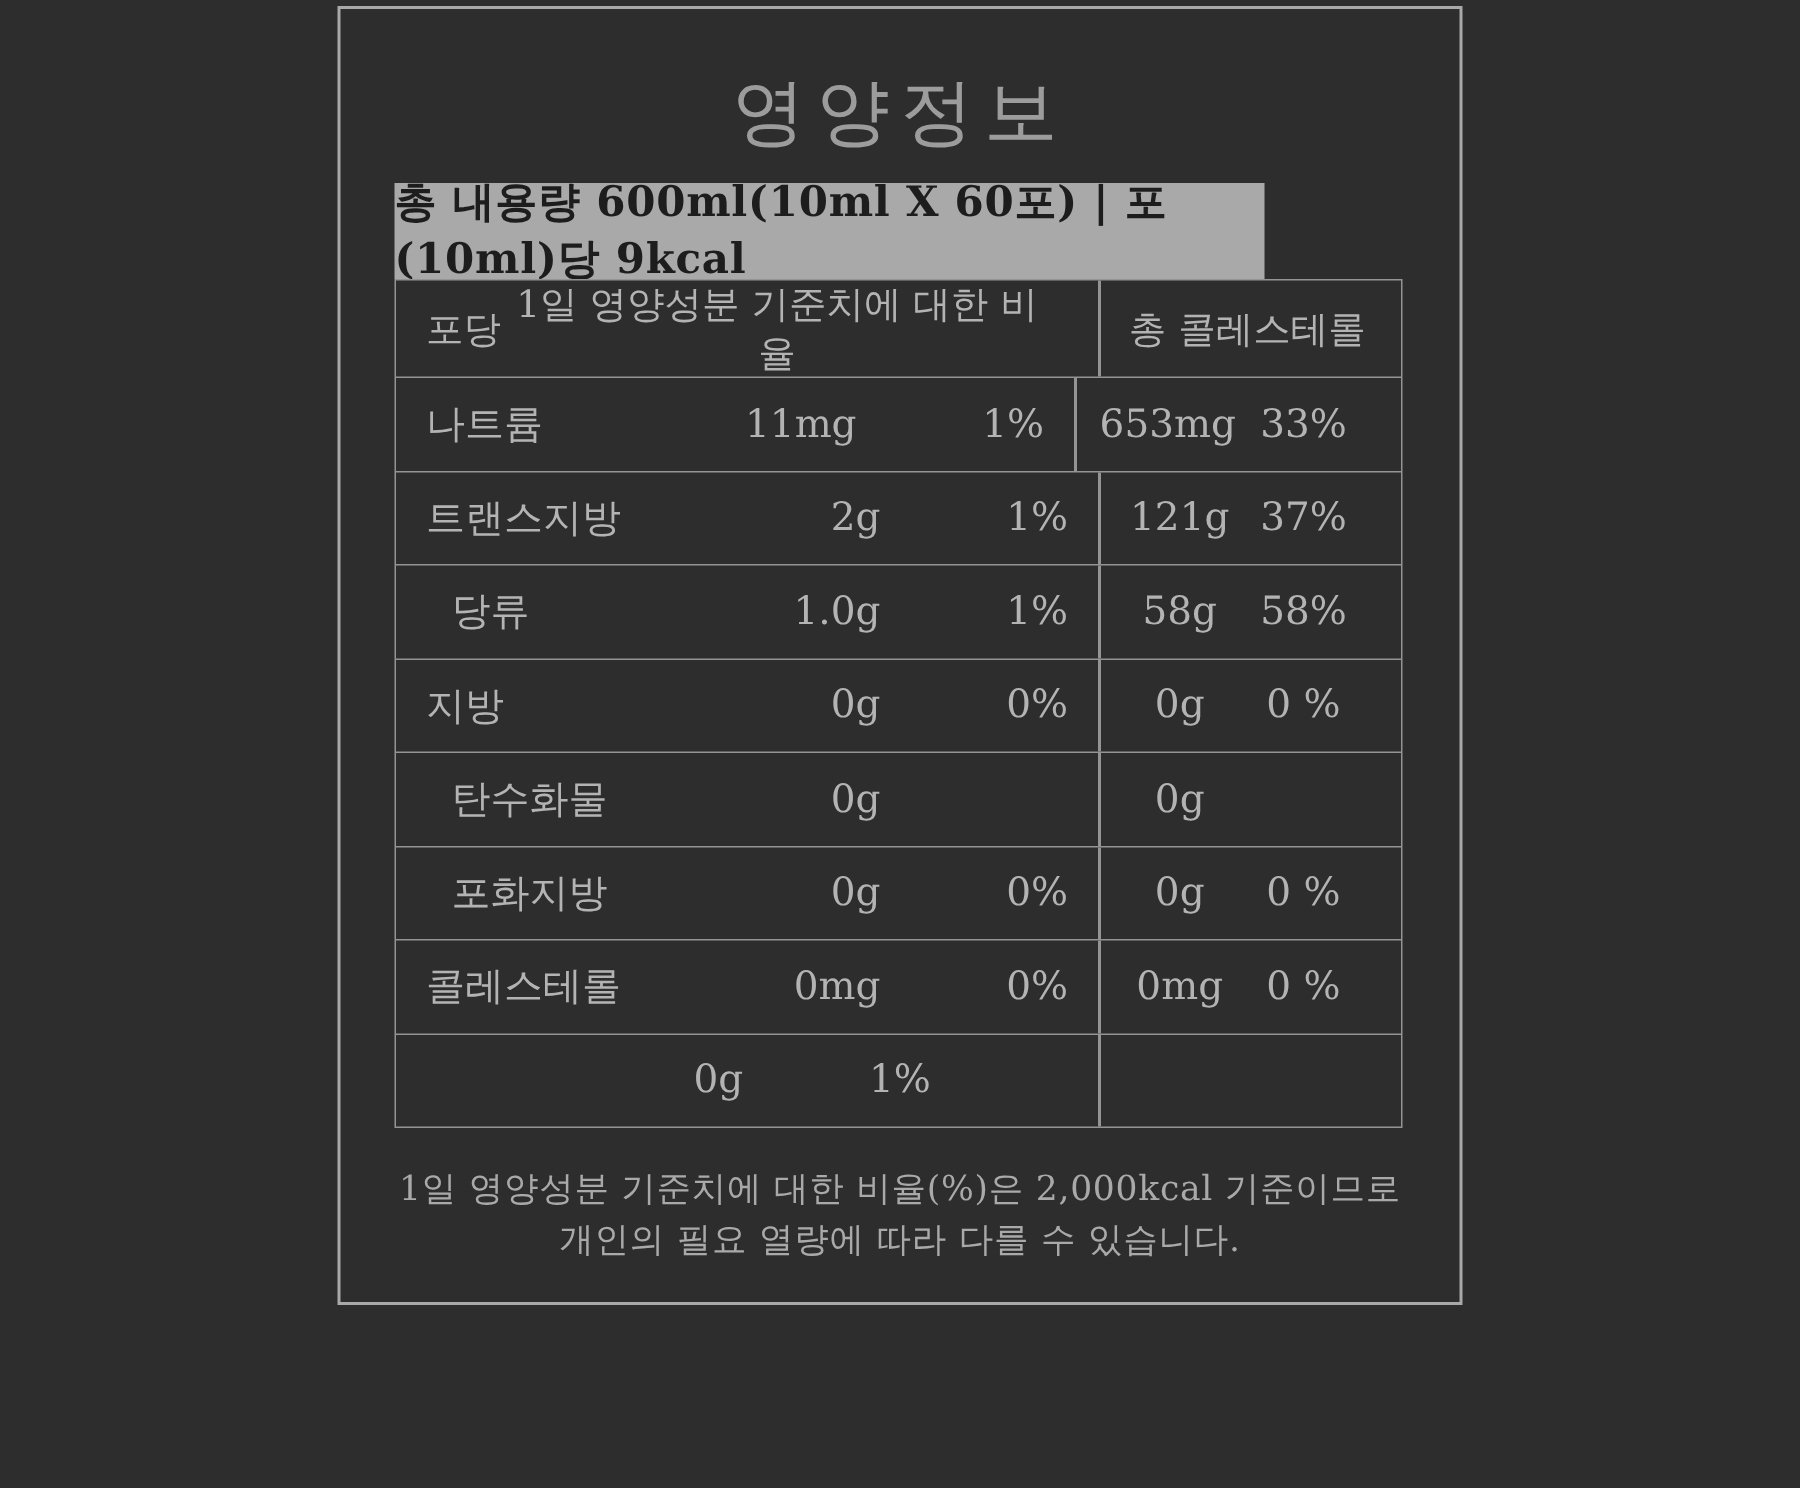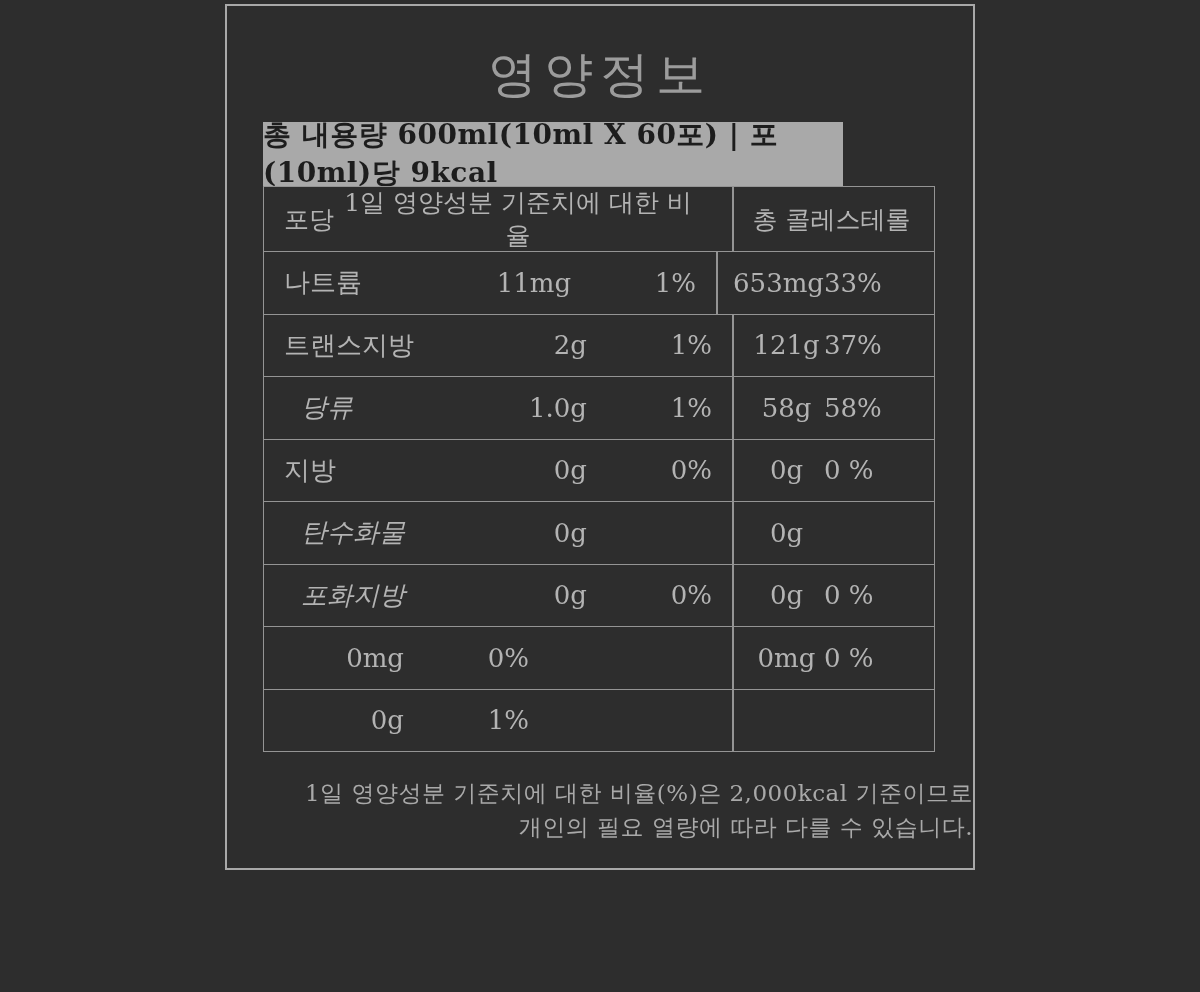--- a/index.html
+++ b/index.html
@@ -57,6 +57,7 @@
     box-sizing: border-box;
     display: flex; align-items: center;
     padding: 6px 20px;
+    justify-content: center;
   }
   .sec-right {
     flex: 1;

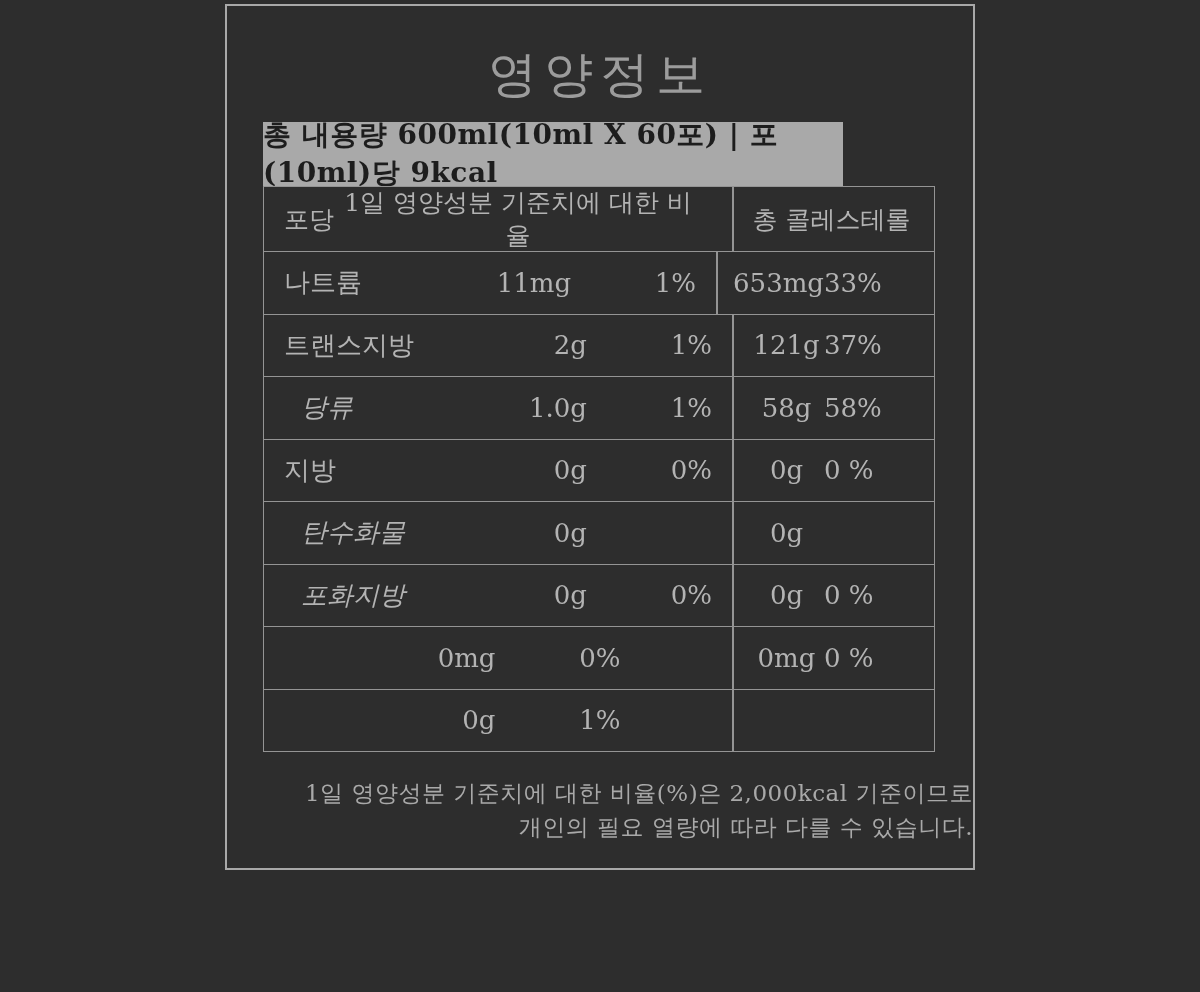--- a/index.html
+++ b/index.html
@@ -69,7 +69,7 @@
   .cell-amount { width: 120px; text-align: right; }
   .cell-percent { width: 125px; text-align: right; }
   .cell-tamount { flex: 1; text-align: center; }
-  .cell-tpercent { width: 90px; text-align: left; }
+  .cell-tpercent { width: 90px; text-align: center; }
   .head .head-perserv { text-align: left; flex: none; }
   .head .head-note { flex: 1; text-align: center; padding-right: 10px; }
   .head .head-total { flex: 1; text-align: center; }

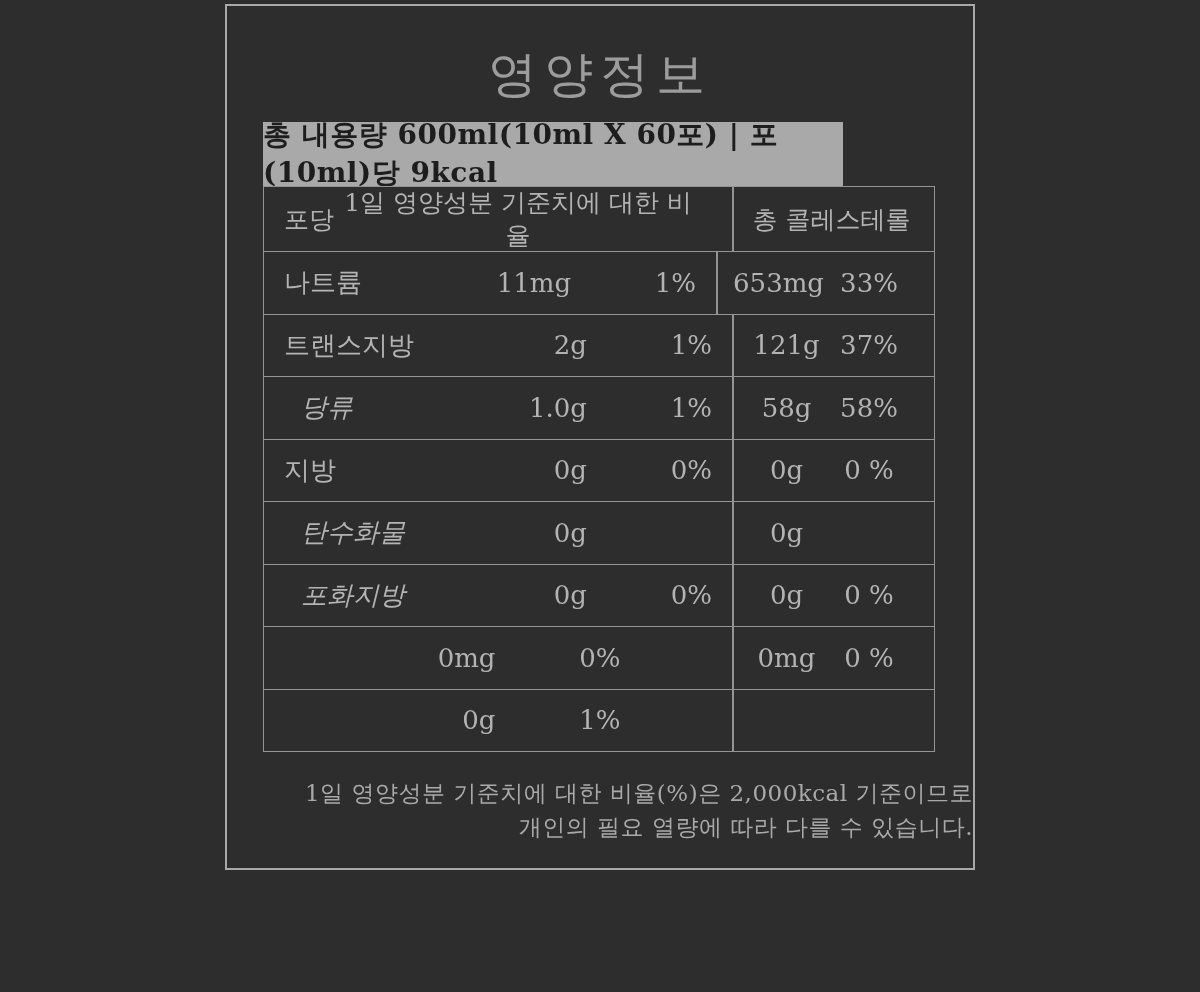--- a/index.html
+++ b/index.html
@@ -65,7 +65,7 @@
     padding: 0 20px 0 15px;
   }
   .cell-label { flex: 1; text-align: left; white-space: nowrap; }
-  .trow.indent .cell-label { padding-left: 17px; font-style: italic; }
+  .trow.indent .cell-label { padding-left: 17px; }
   .cell-amount { width: 120px; text-align: right; }
   .cell-percent { width: 125px; text-align: right; }
   .cell-tamount { flex: 1; text-align: center; }

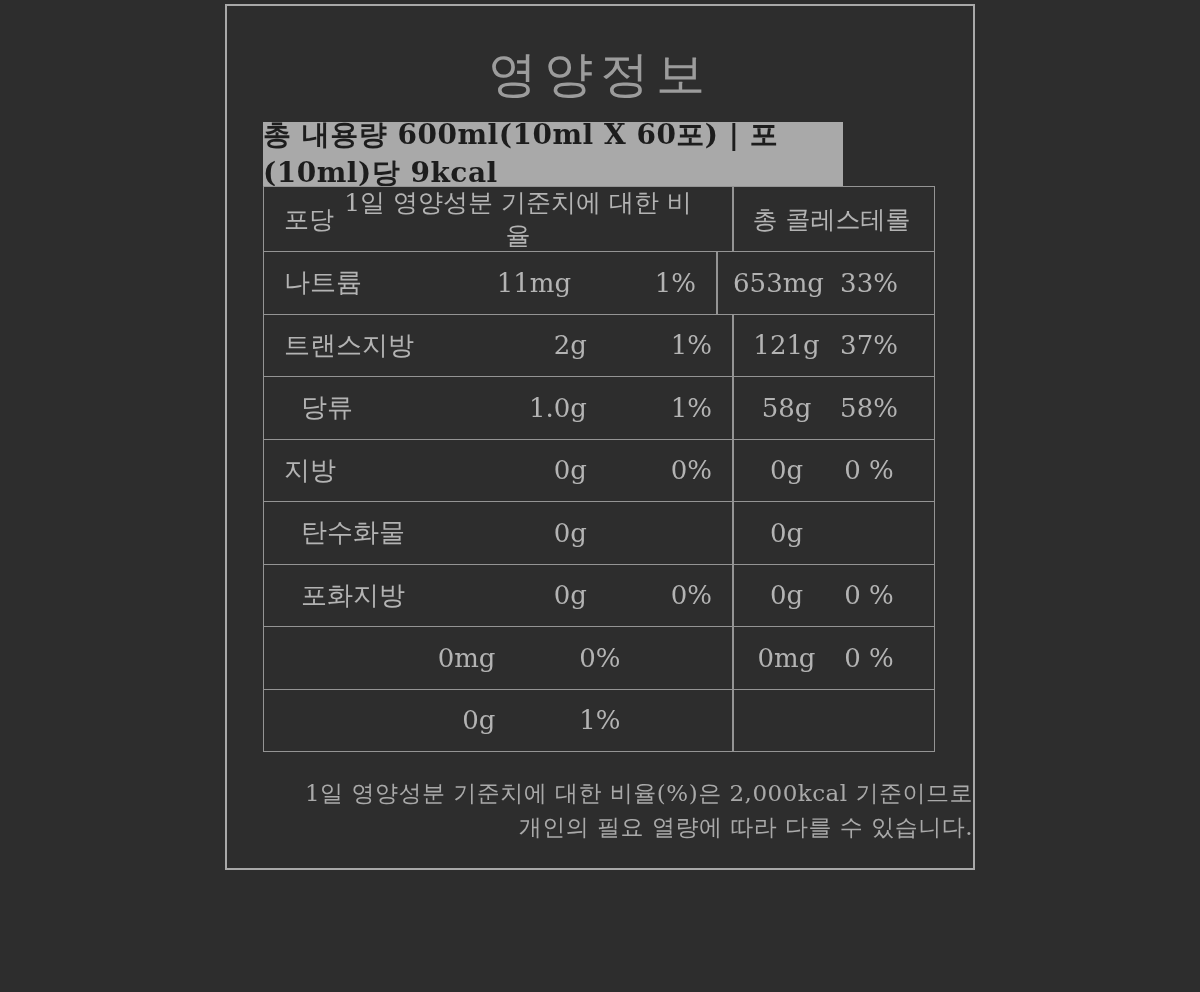--- a/index.html
+++ b/index.html
@@ -173,6 +173,7 @@
   </div>
         <div class="trow">
     <div class="sec-left">
+      <span class="cell-label">콜레스테롤</span>
       <span class="cell-amount">0mg</span>
       <span class="cell-percent">0%</span>
     </div>

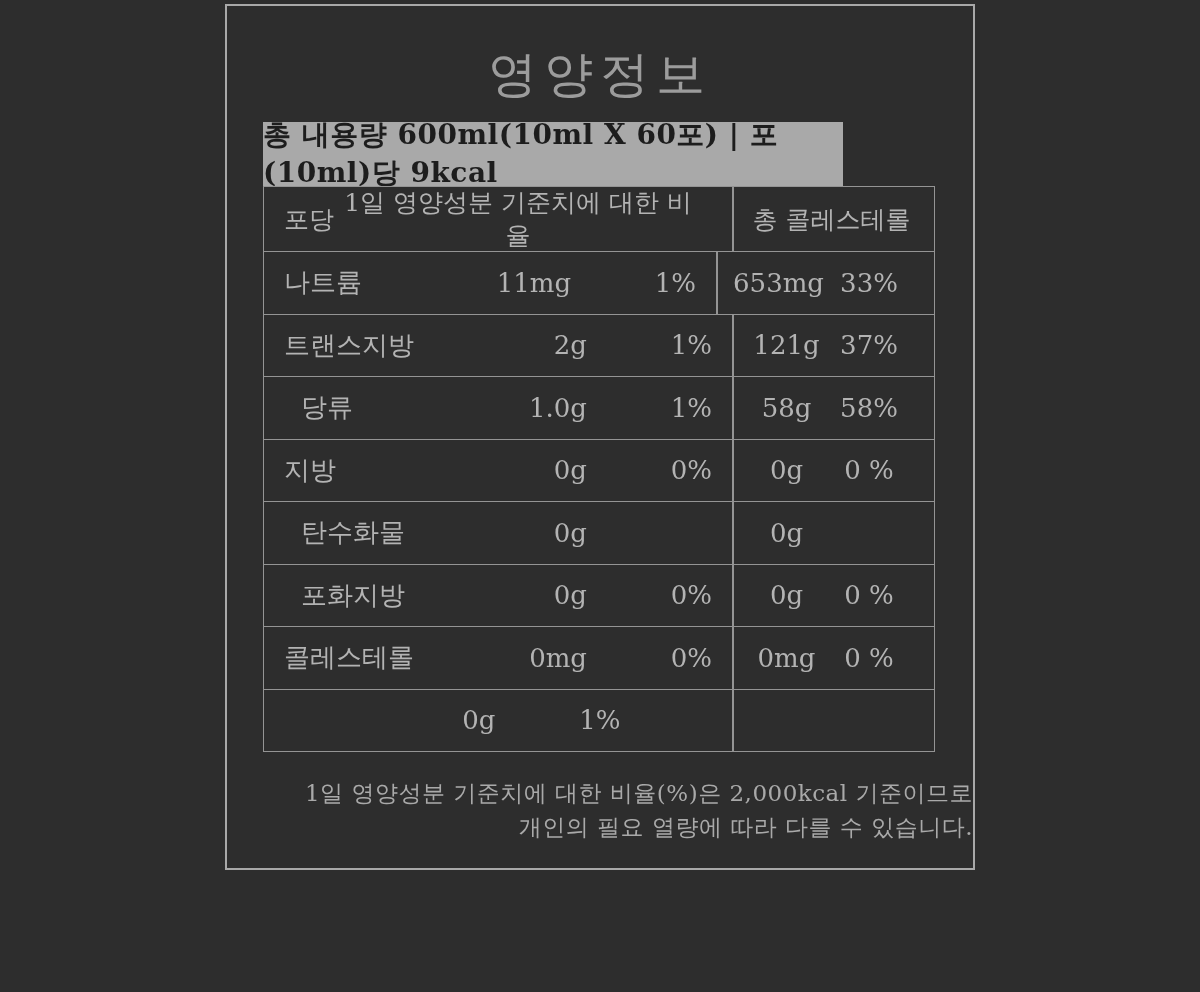--- a/index.html
+++ b/index.html
@@ -76,7 +76,7 @@
   .footnote {
     position: absolute;
     left: 0; top: 770px; width: 100%;
-    text-align: right;
+    text-align: center;
     color: var(--foot-text, #a9a9a9);
     font-size: 23px;
     line-height: 34px;

